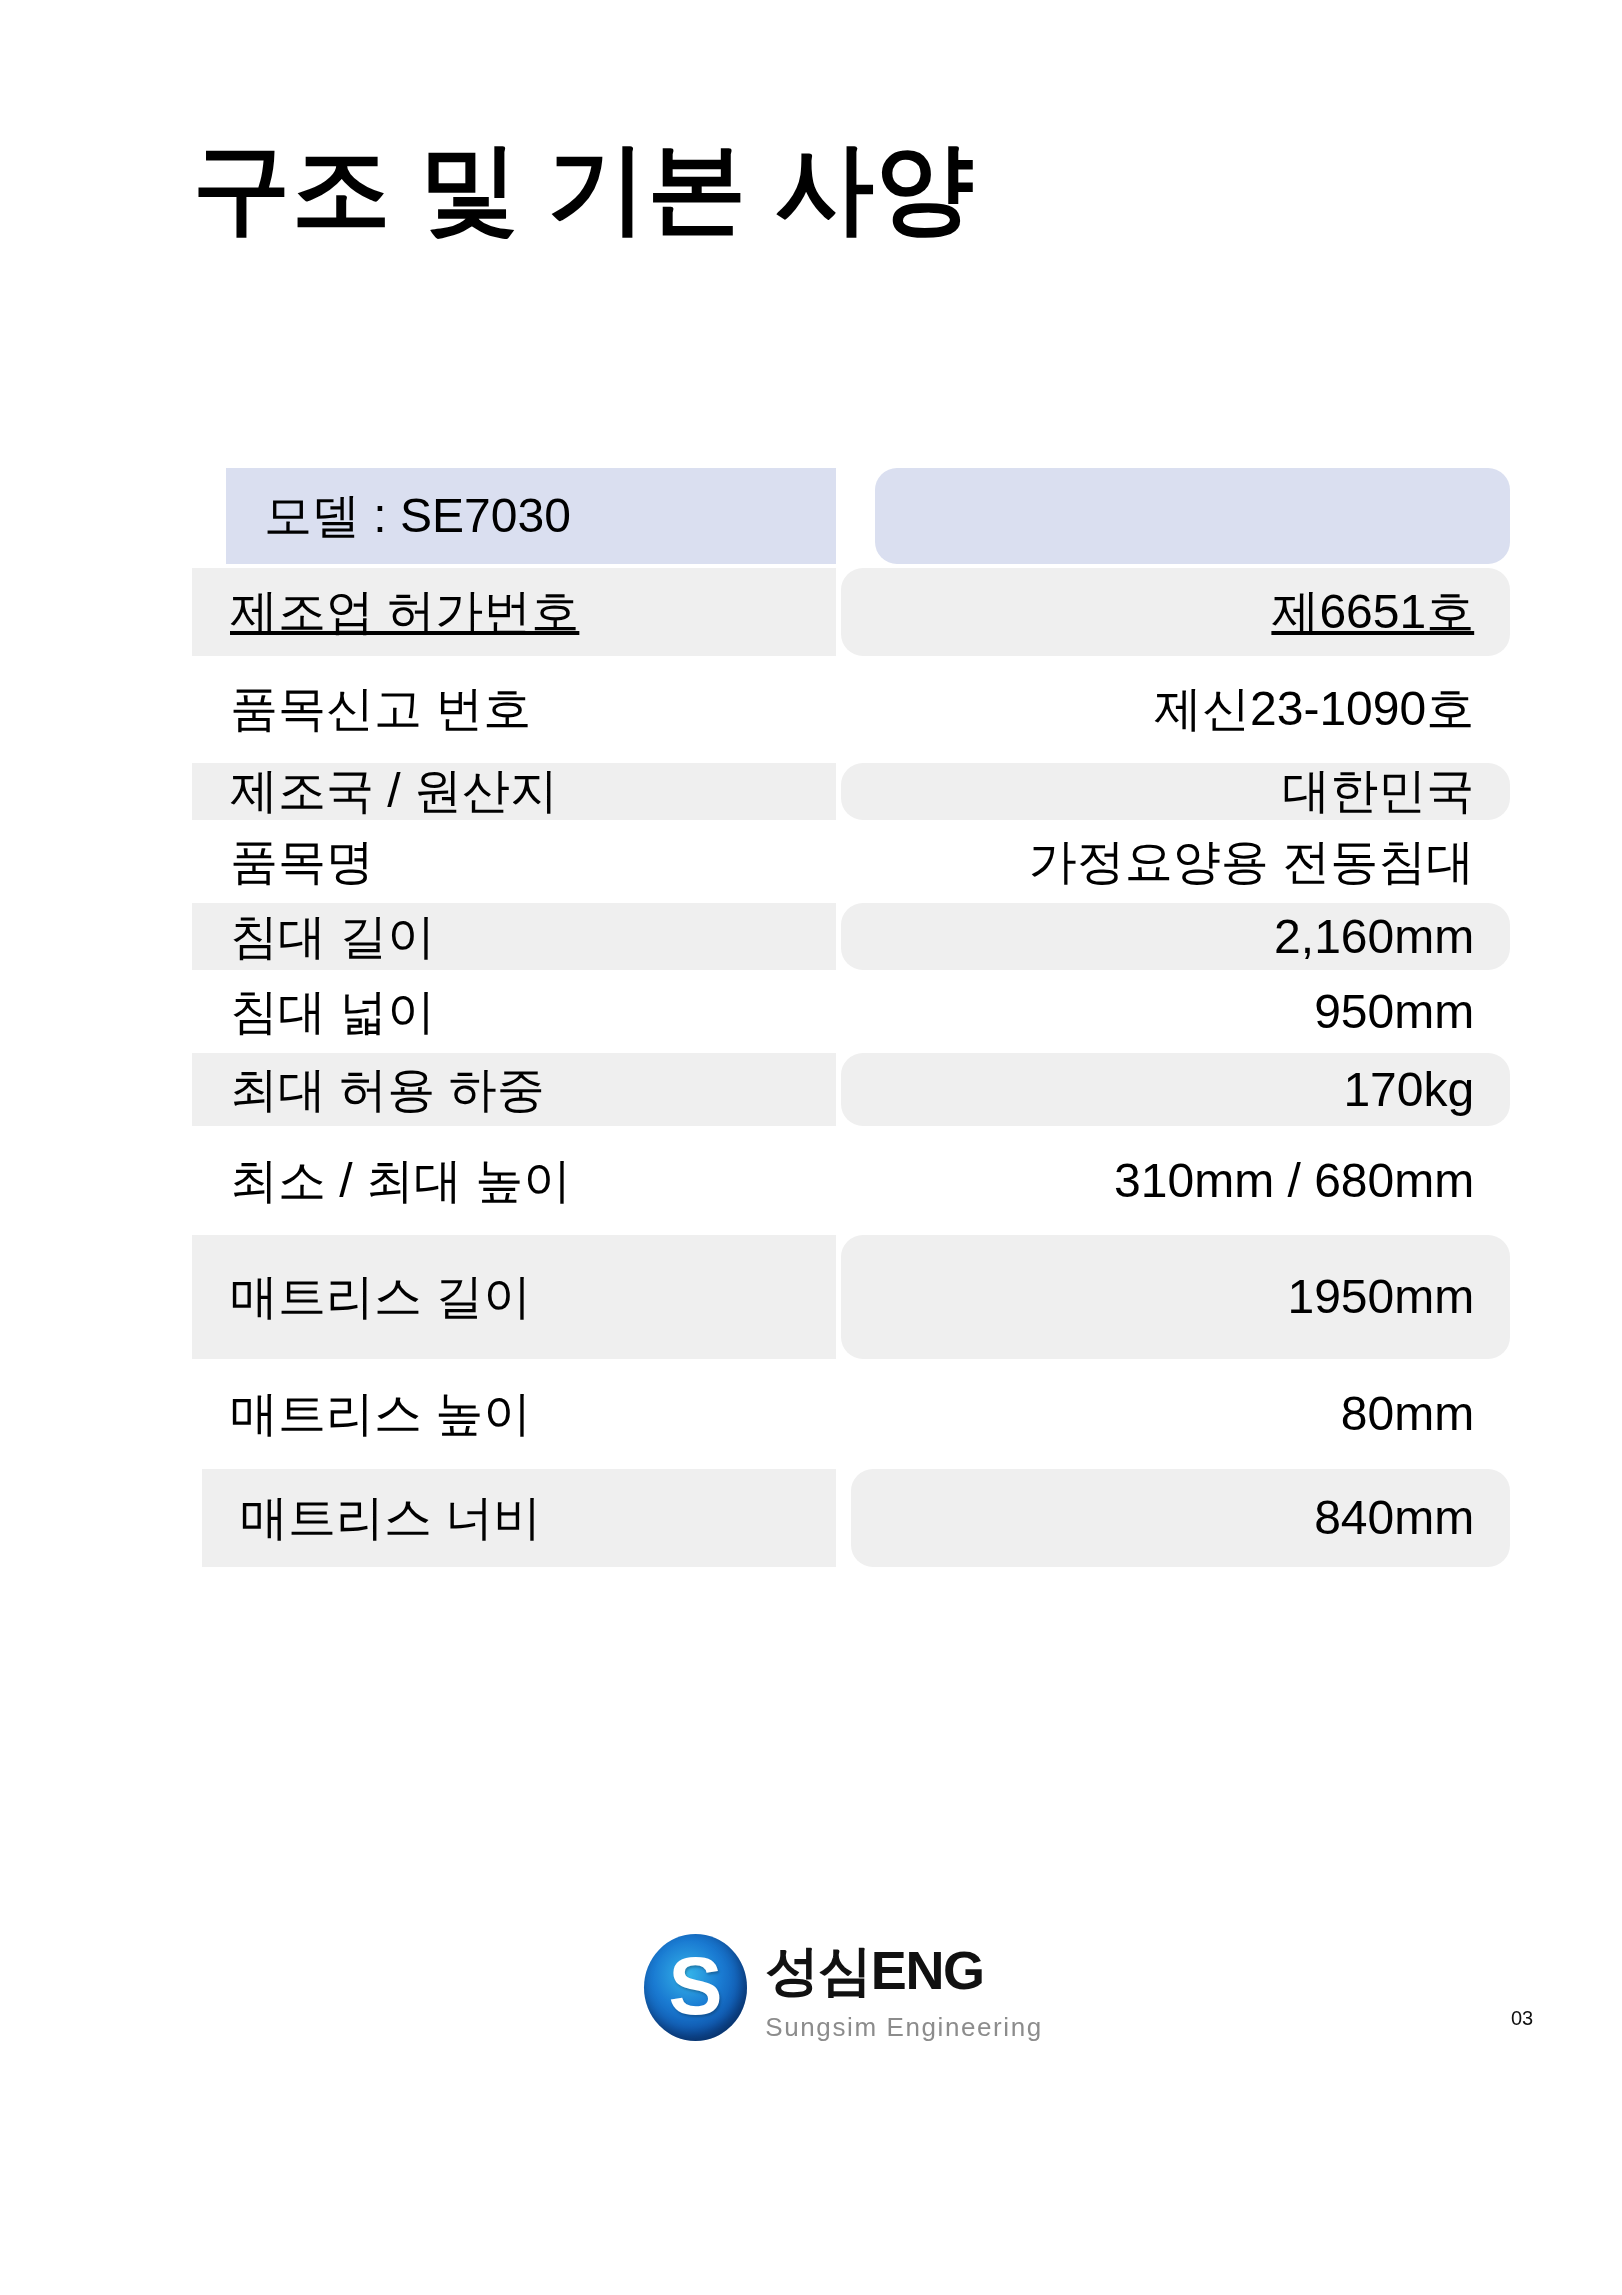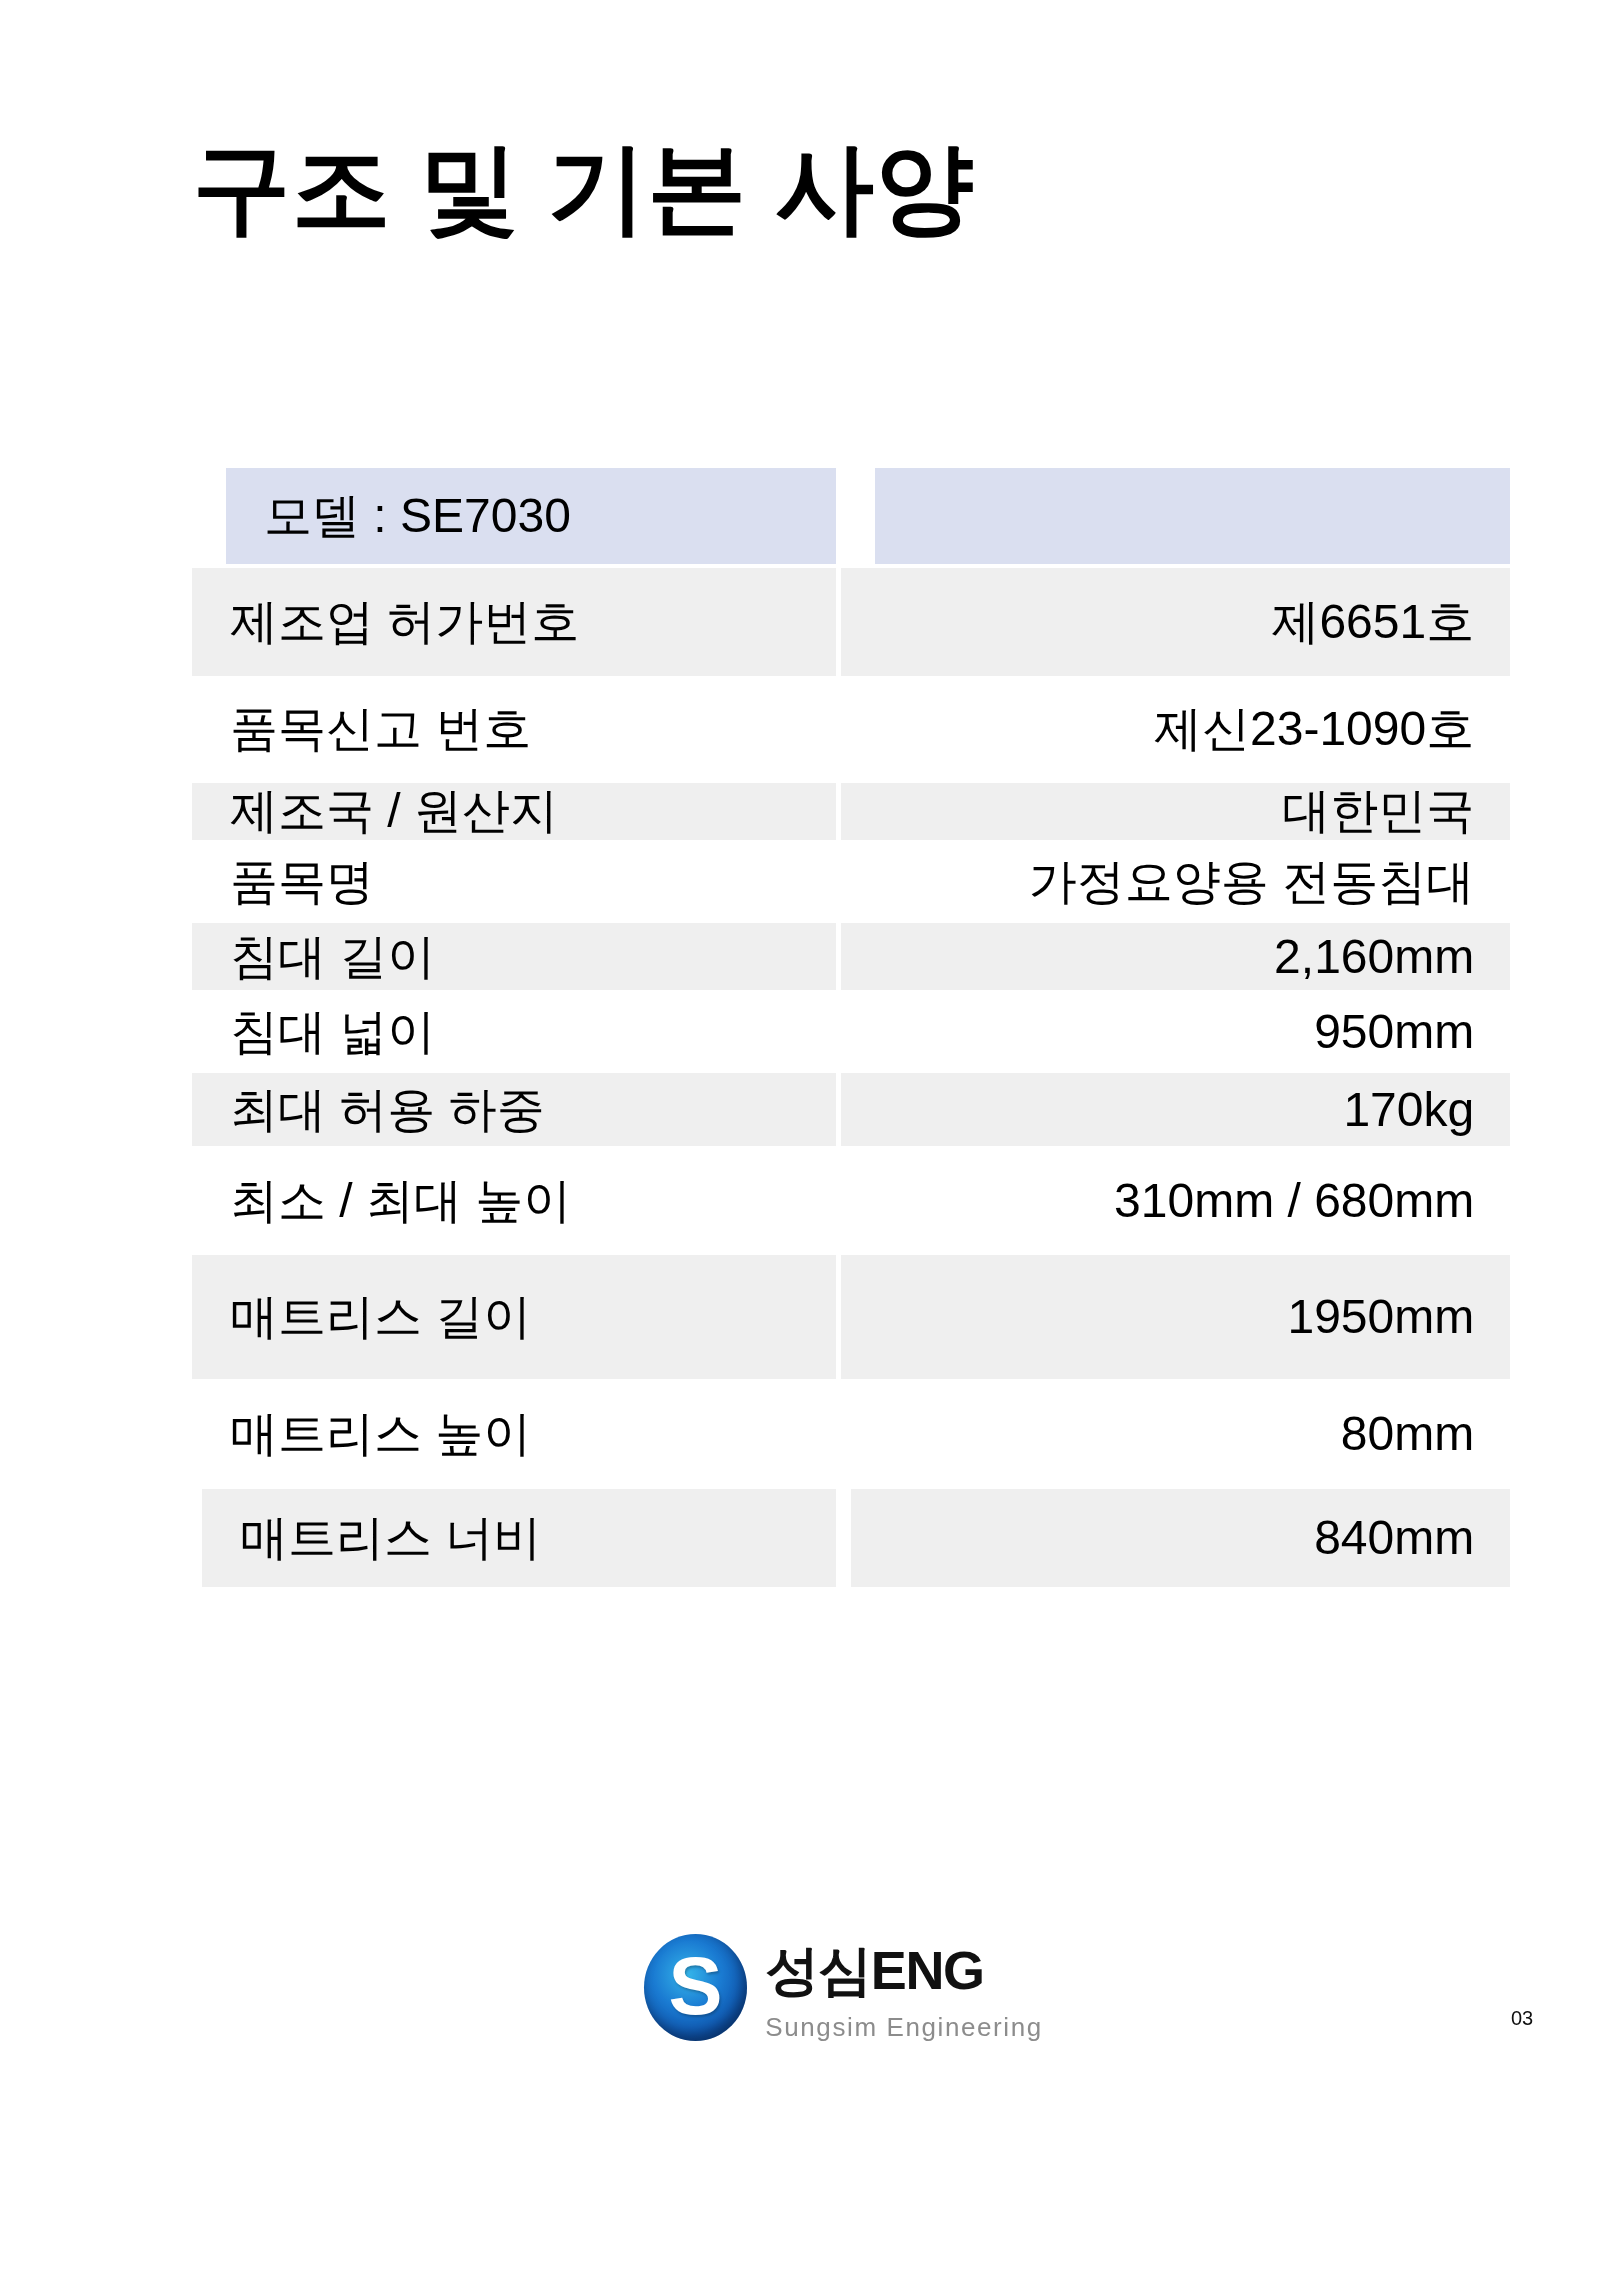--- a/index.html
+++ b/index.html
@@ -61,7 +61,7 @@
 
   
   .row:nth-child(1)  .cell { height: 96px; margin-left: 34px; }
-  .row:nth-child(2)  .cell { height: 108px; }
+  .row:nth-child(2)  .cell { height: 88px; text-decoration: underline; }
   .row:nth-child(3)  .cell { height: 99px; }
   .row:nth-child(4)  .cell { height: 57px; }
   .row:nth-child(5)  .cell { height: 76px; }

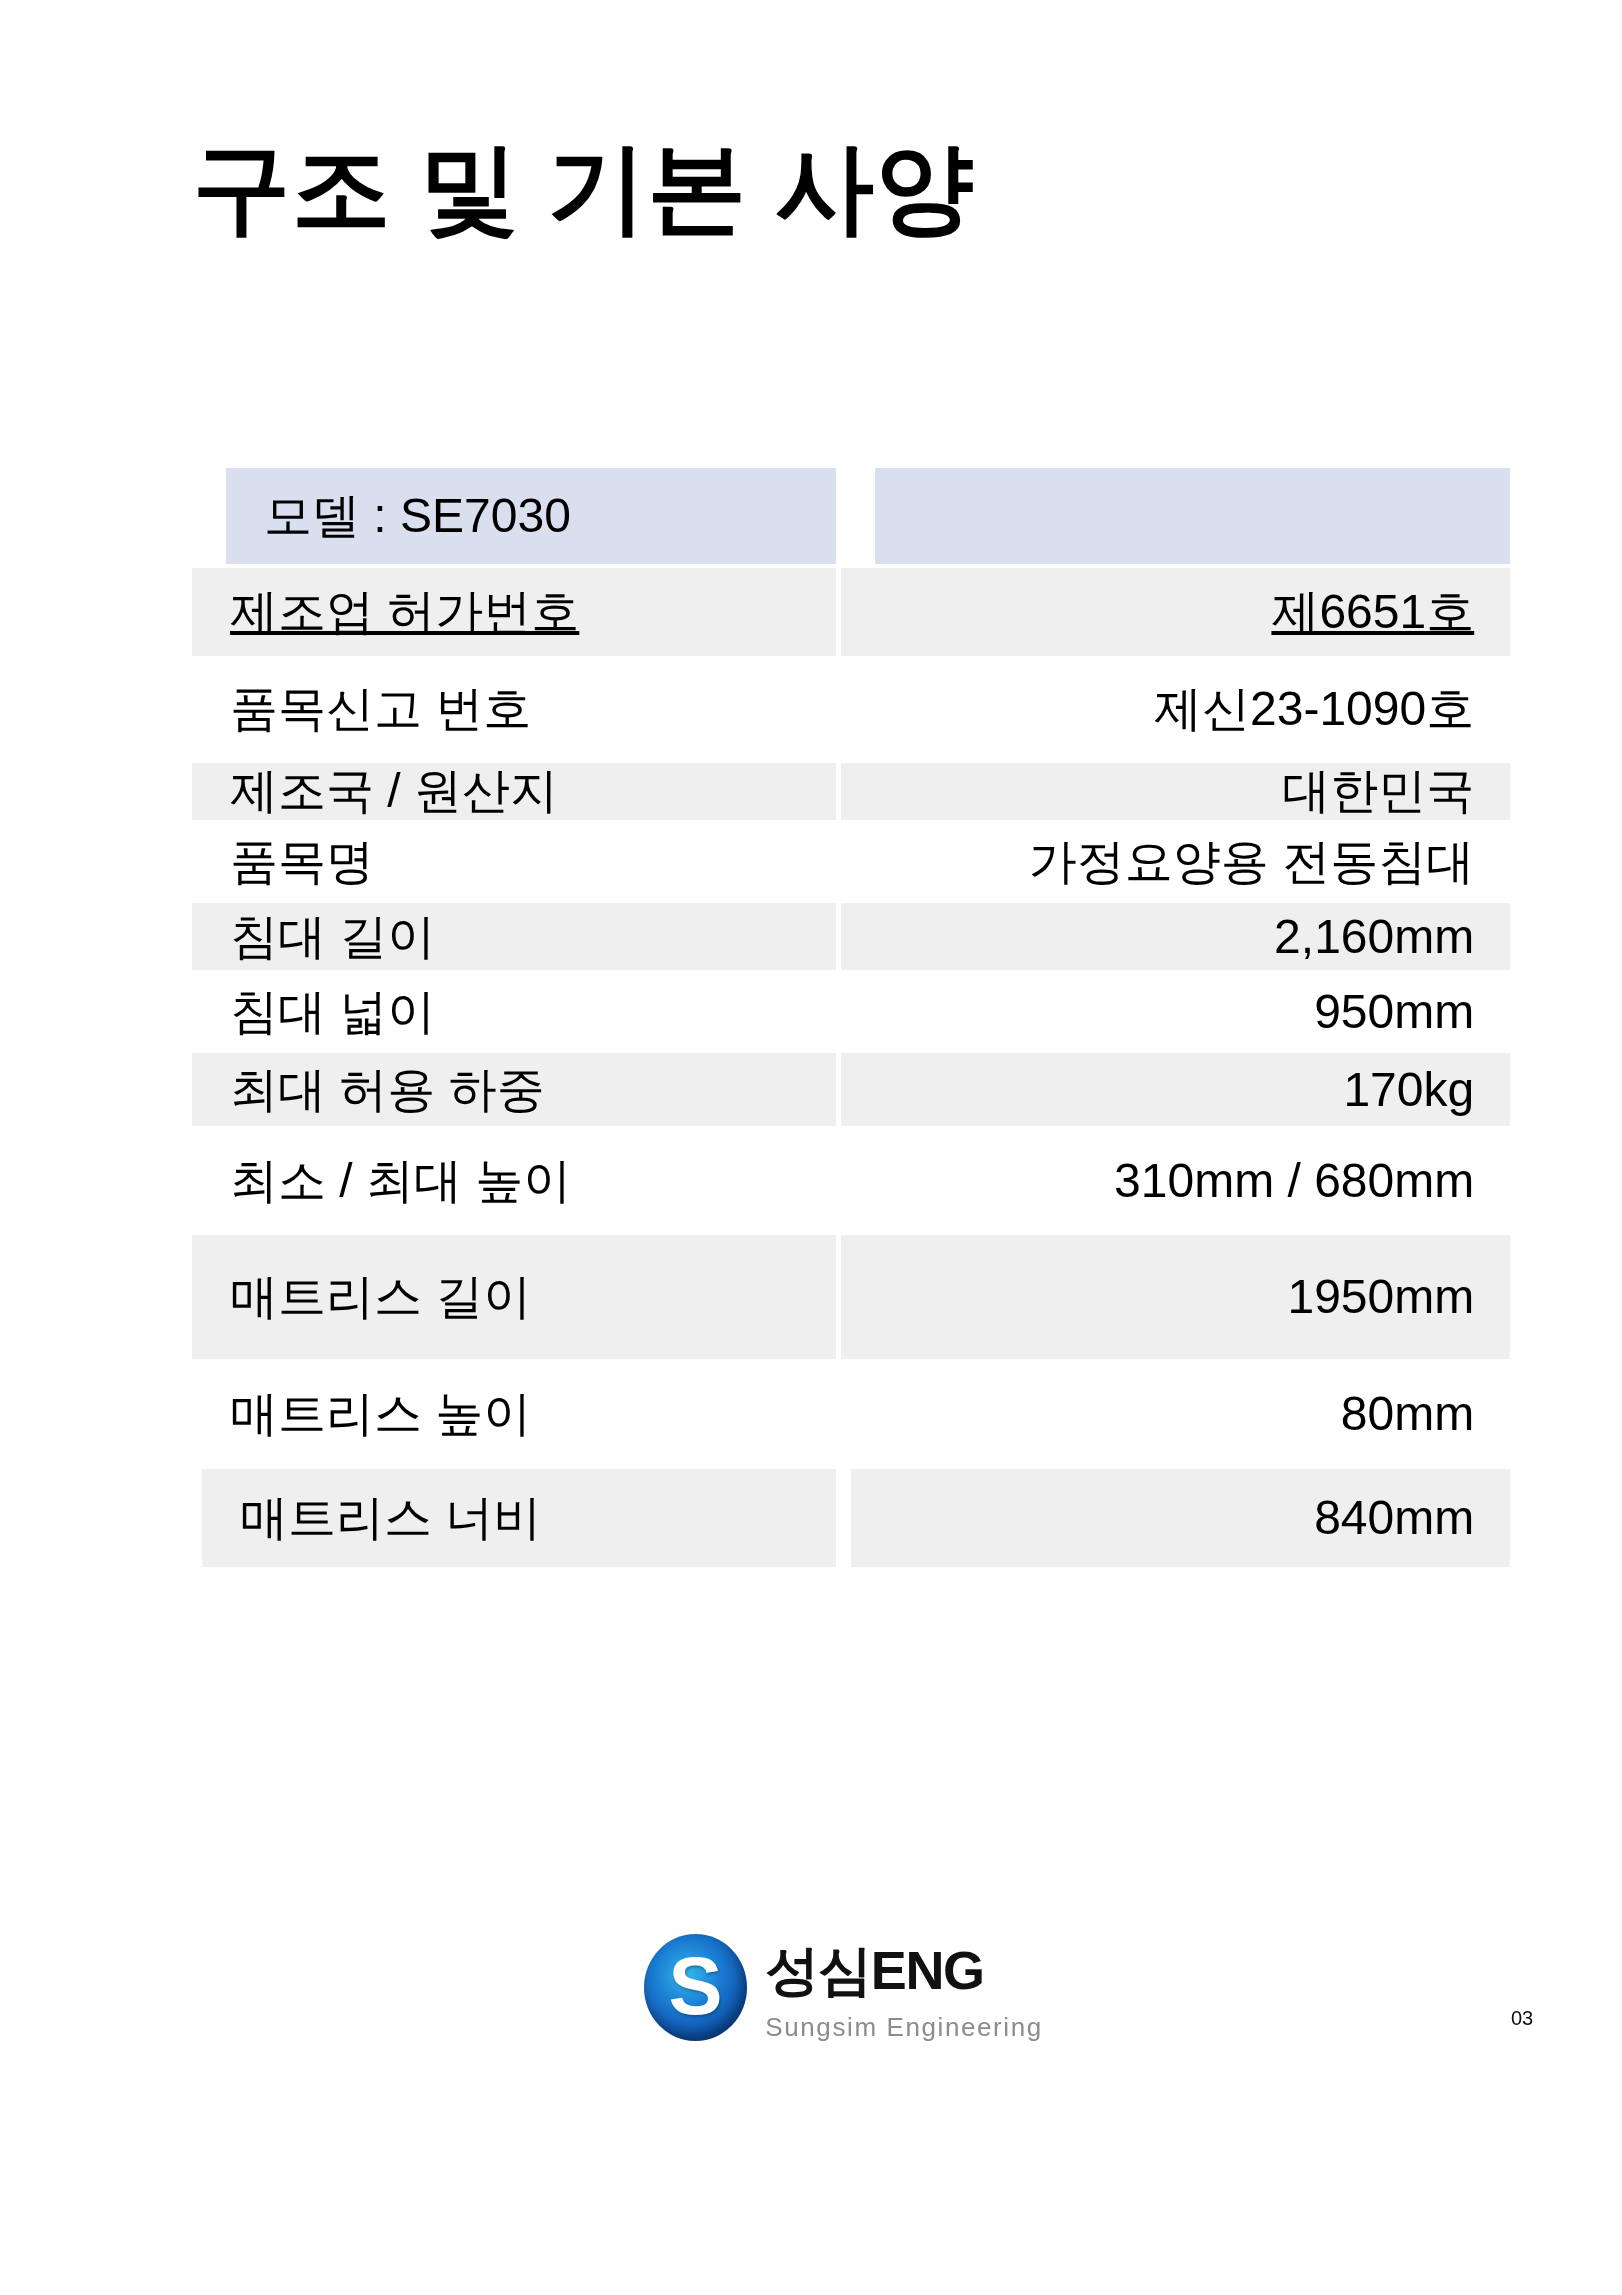--- a/index.html
+++ b/index.html
@@ -54,7 +54,7 @@
     white-space: nowrap;
   }
   .cell.label   { padding-left: 38px; justify-content: flex-start; }
-  .cell.value   { padding-right: 36px; justify-content: flex-end; }
+  .cell.value   { padding-right: 36px; justify-content: flex-end; border-radius: 22px; }
   .r-head  .cell { background: #dadff0; }
   .r-gray  .cell { background: #efefef; }
   .r-white .cell { background: #ffffff; }

